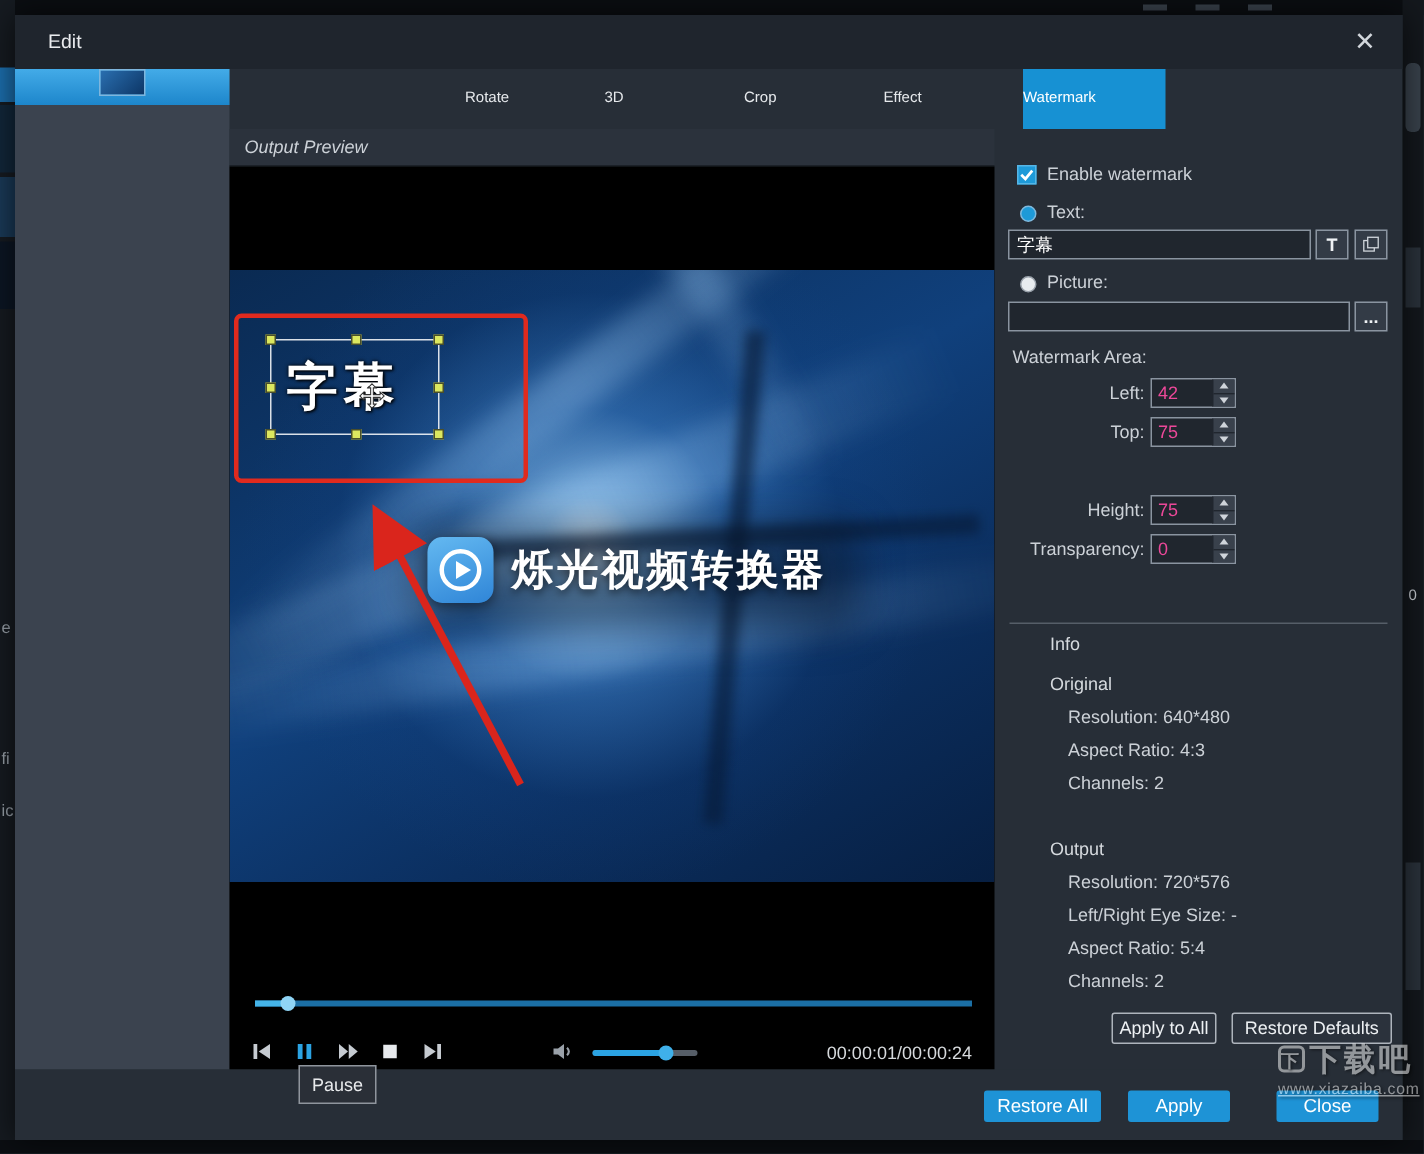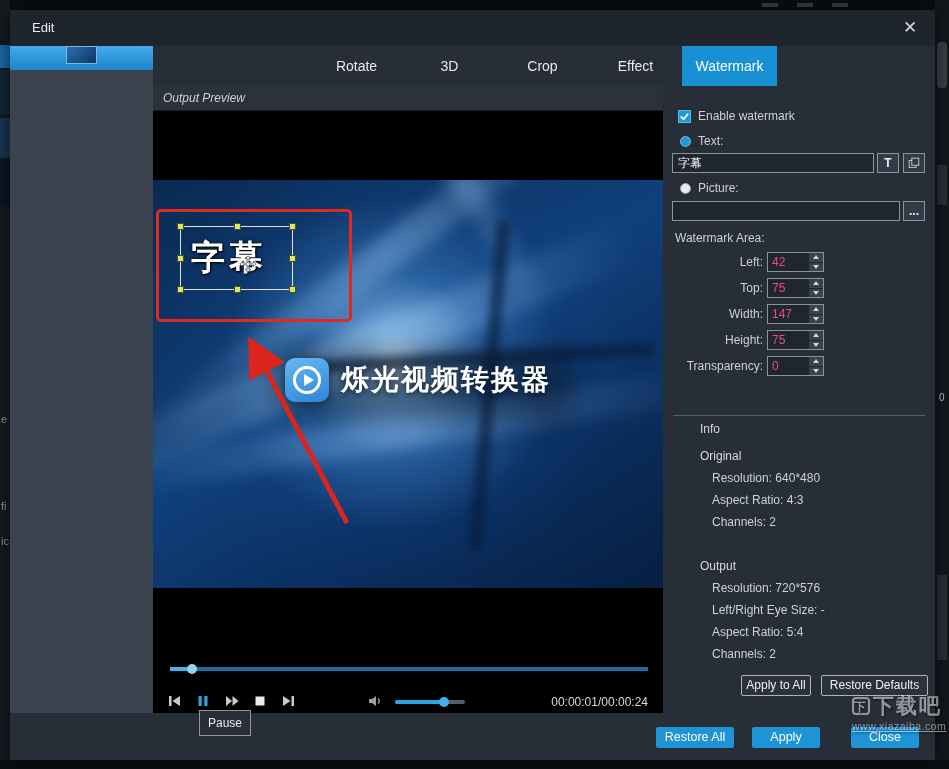--- a/index.html
+++ b/index.html
@@ -35,7 +35,7 @@
   .sb-label { font-size:11px; color:#fff; white-space:nowrap; overflow:hidden; }
 
   
-  .tab { position:absolute; top:36px; height:40px; width:93px; line-height:40px; text-align:center; font-size:14px; color:#e6e9ec; cursor:pointer; }
+  .tab { position:absolute; top:36px; height:40px; width:93px; line-height:40px; font-size:10px; color:#e6e9ec; cursor:pointer; }
   .tab.active { background:#1791d3; color:#fff; }
 
   

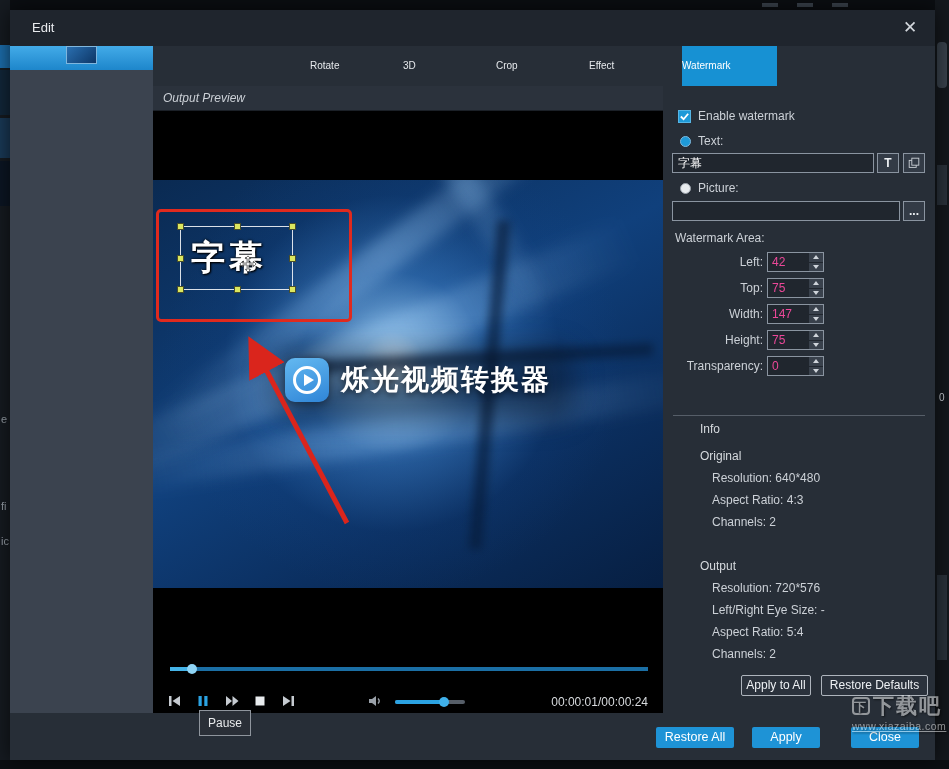--- a/index.html
+++ b/index.html
@@ -95,7 +95,7 @@
 
   
   .panel { position:absolute; left:653px; top:76px; width:272px; height:627px; font-size:12px; }
-  .p-row { position:absolute; display:flex; align-items:center; gap:7px; }
+  .p-row { position:absolute; display:flex; align-items:flex-end; gap:7px; }
   .checkbox { width:13px; height:13px; background:#1e9ad8; border:1px solid #56b6e6; display:flex; align-items:center; justify-content:center; cursor:pointer; }
   .radio { width:11px; height:11px; border-radius:50%; cursor:pointer; }
   .radio.on { background:#1e9ad8; border:1px solid #7fb9dd; }

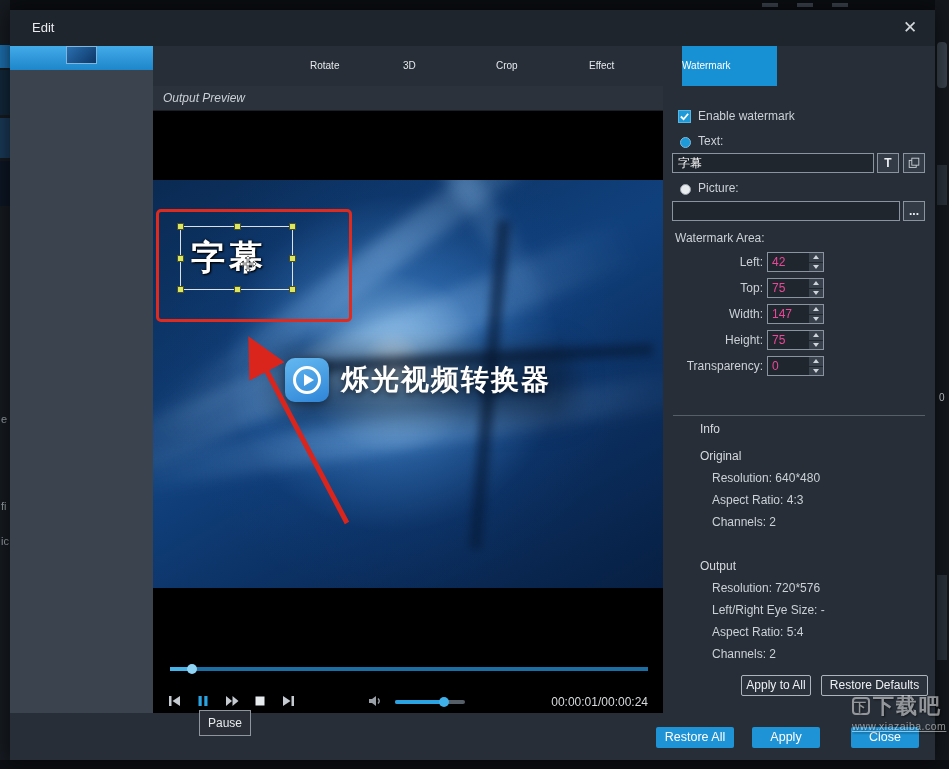--- a/index.html
+++ b/index.html
@@ -330,20 +330,6 @@
           </div>
       </div>
     </div>
-    <div class="wa-row" style="top:218px">
-      <div class="wa-label">Width:</div>
-      <div class="spin">
-        <input class="spin-input" value="147" style="">
-        <div class="spin-btns">
-            <div class="spin-up">
-              <i class="tri-up"></i>
-            </div>
-            <div class="spin-down">
-              <i class="tri-down"></i>
-            </div>
-          </div>
-      </div>
-    </div>
     <div class="wa-row" style="top:244px">
       <div class="wa-label">Height:</div>
       <div class="spin">

